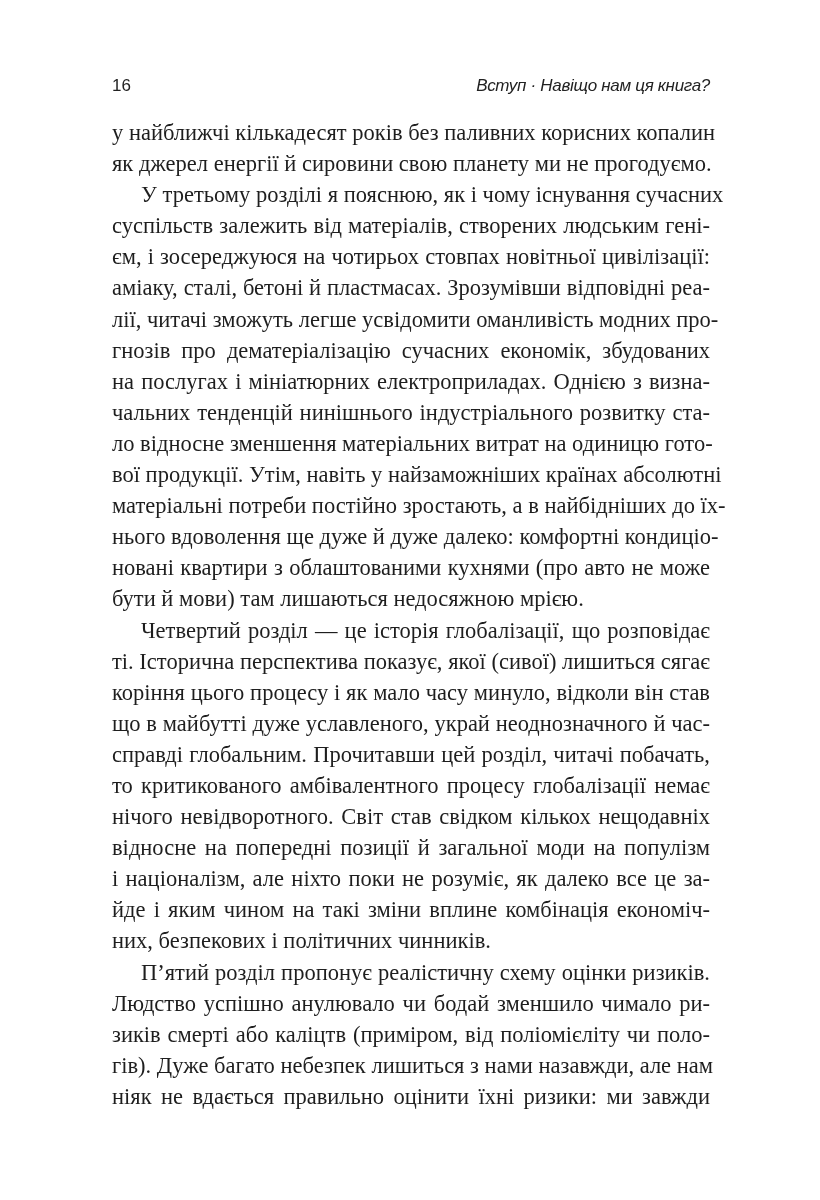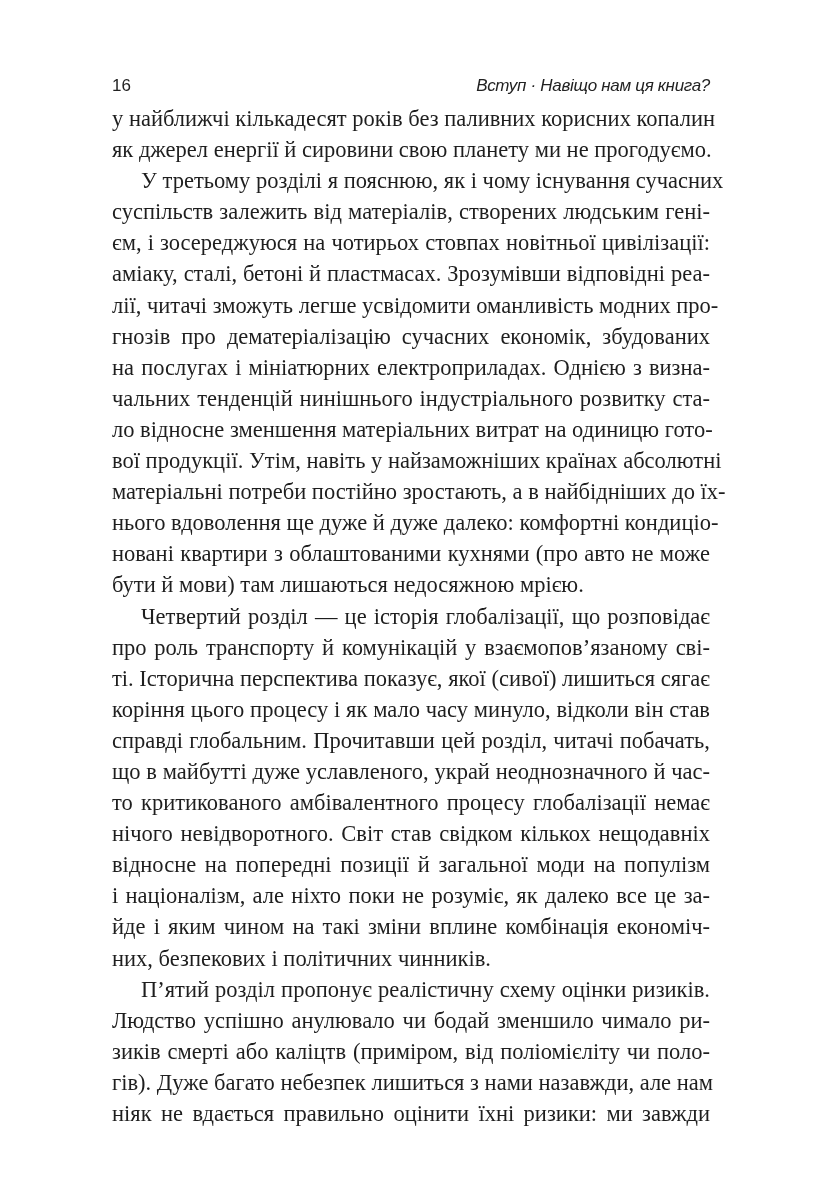--- a/index.html
+++ b/index.html
@@ -45,7 +45,7 @@
     }
     .body-text {
       position: absolute;
-      top: 103px;
+      top: 117px;
       left: 0;
       width: 598px;
       font-family: "Liberation Serif", "DejaVu Serif", serif;

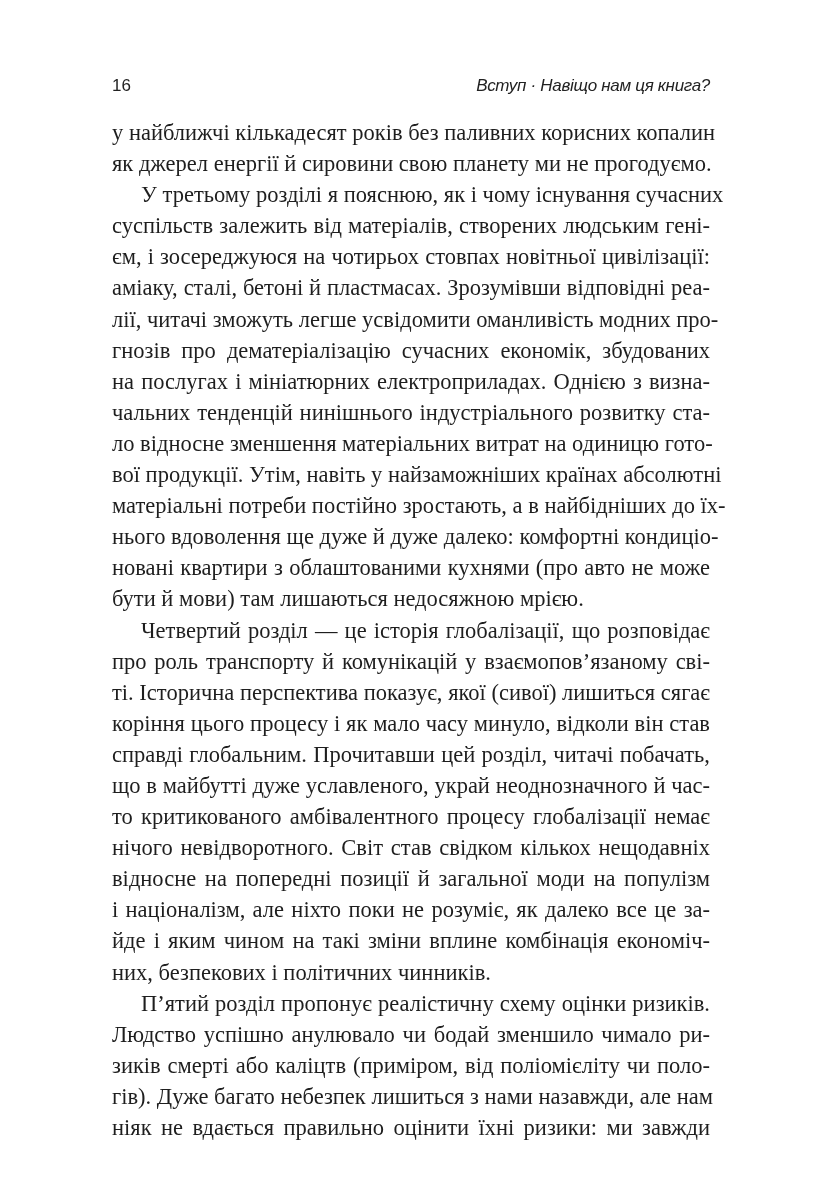--- a/index.html
+++ b/index.html
@@ -107,7 +107,6 @@
 
     <p>
       <span class="line indent">Четвертий розділ — це історія глобалізації, що розповідає</span>
-      <span class="line">про роль транспорту й комунікацій у взаємопов’язаному сві-</span>
       <span class="line">ті. Історична перспектива показує, якої (сивої) лишиться сягає</span>
       <span class="line">коріння цього процесу і як мало часу минуло, відколи він став</span>
       <span class="line">справді глобальним. Прочитавши цей розділ, читачі побачать,</span>

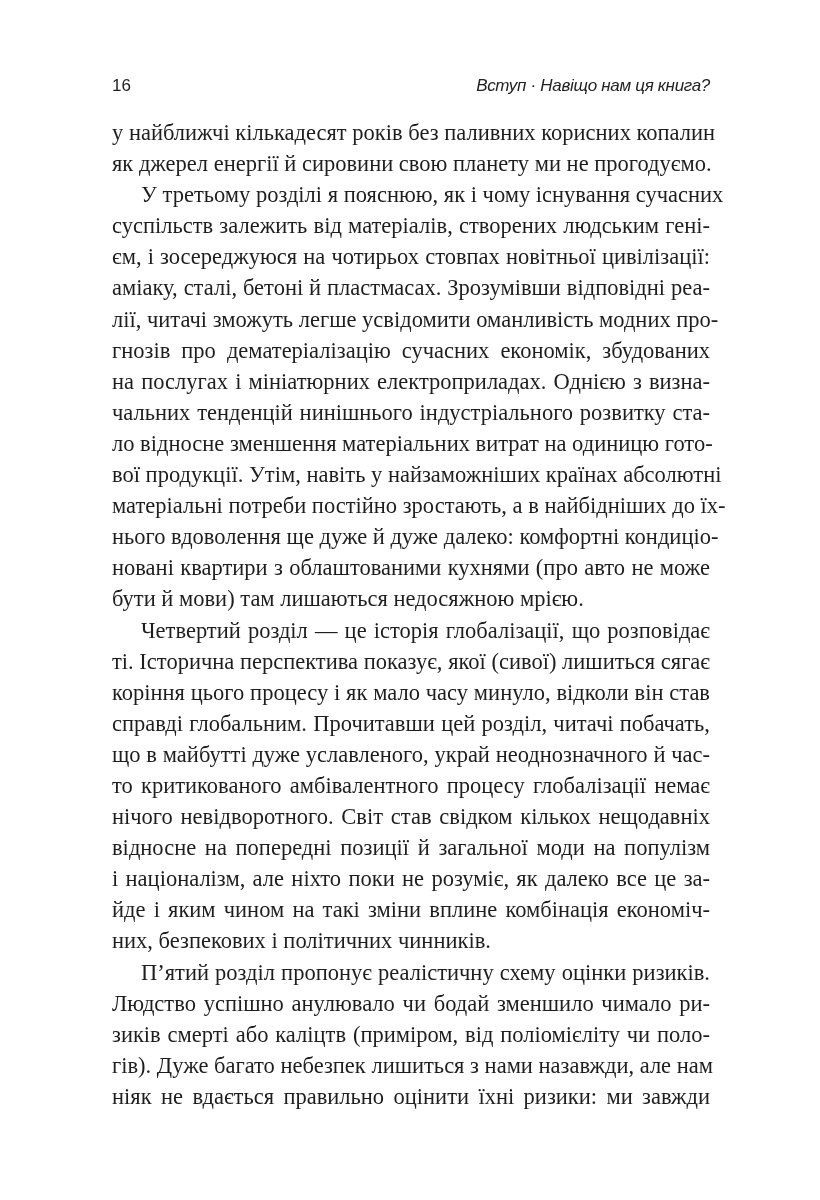--- a/index.html
+++ b/index.html
@@ -109,8 +109,8 @@
       <span class="line indent">Четвертий розділ — це історія глобалізації, що розповідає</span>
       <span class="line">ті. Історична перспектива показує, якої (сивої) лишиться сягає</span>
       <span class="line">коріння цього процесу і як мало часу минуло, відколи він став</span>
+      <span class="line">що в майбутті дуже уславленого, украй неоднозначного й час-</span>
       <span class="line">справді глобальним. Прочитавши цей розділ, читачі побачать,</span>
-      <span class="line">що в майбутті дуже уславленого, украй неоднозначного й час-</span>
       <span class="line">то критикованого амбівалентного процесу глобалізації немає</span>
       <span class="line">нічого невідворотного. Світ став свідком кількох нещодавніх</span>
       <span class="line">відносне на попередні позиції й загальної моди на популізм</span>

